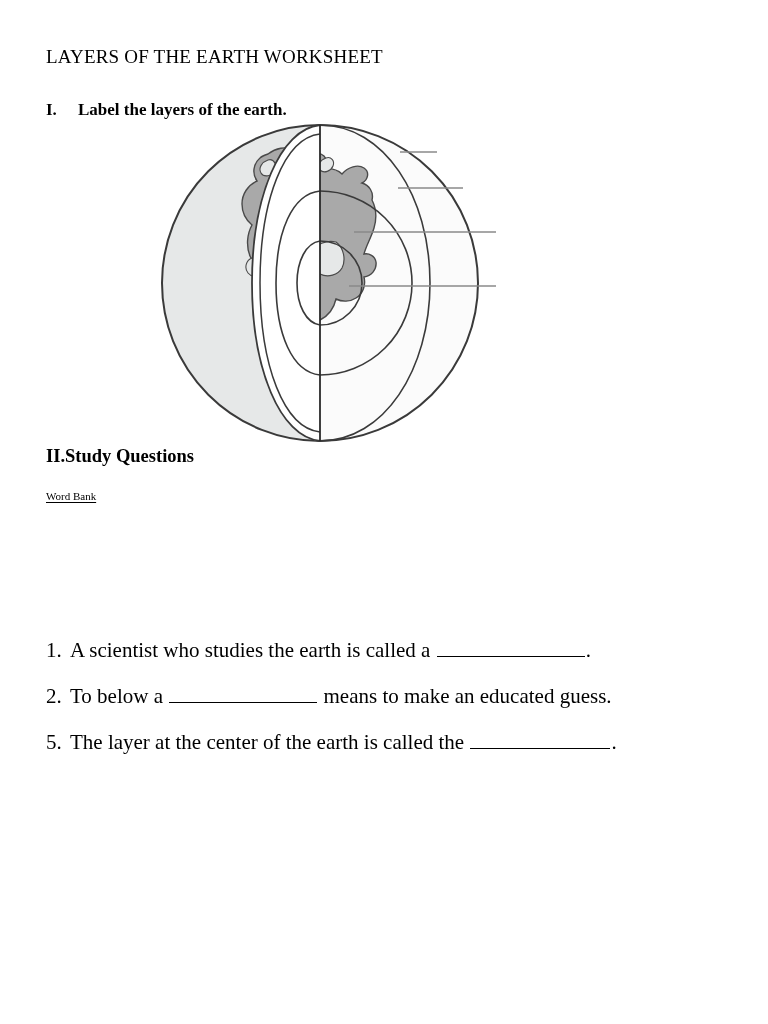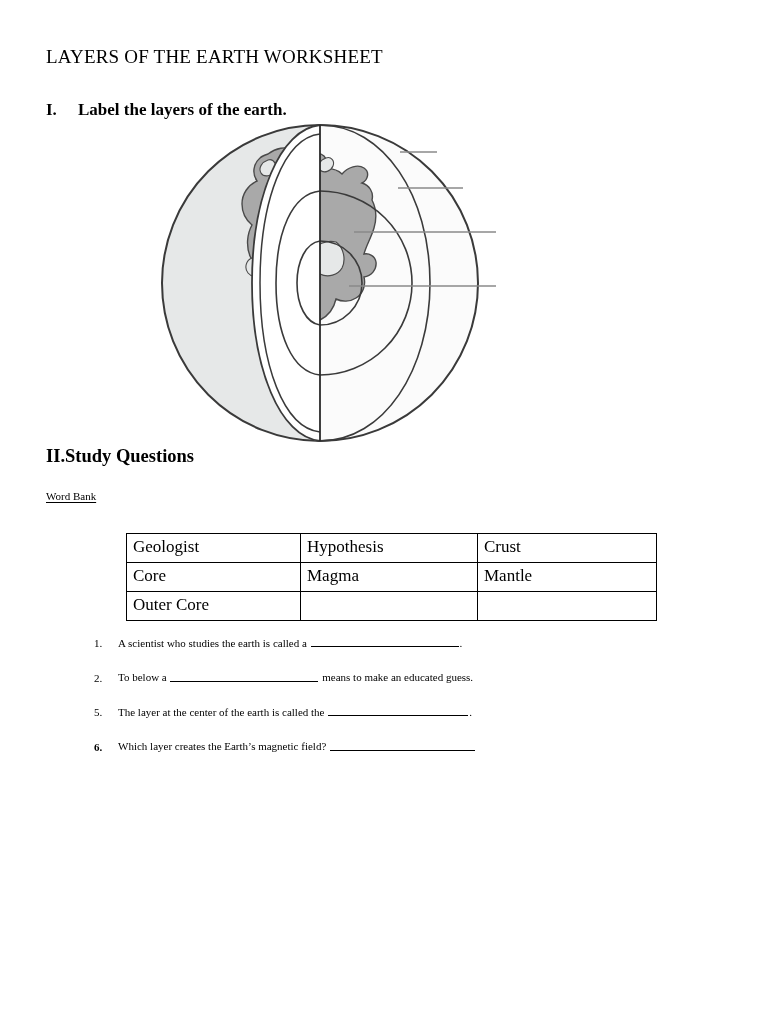--- a/index.html
+++ b/index.html
@@ -226,25 +226,6 @@
 
   <div class="word-bank-label">Word Bank</div>
 
-  <table class="word-bank-table">
-    <tbody>
-      <tr>
-        <td class="col-a">Geologist</td>
-        <td class="col-b">Hypothesis</td>
-        <td class="col-c">Crust</td>
-      </tr>
-      <tr>
-        <td class="col-a">Core</td>
-        <td class="col-b">Magma</td>
-        <td class="col-c">Mantle</td>
-      </tr>
-      <tr>
-        <td class="col-a">Outer Core</td>
-        <td class="col-b"></td>
-        <td class="col-c"></td>
-      </tr>
-    </tbody>
-  </table>
 
   <div class="questions">
 

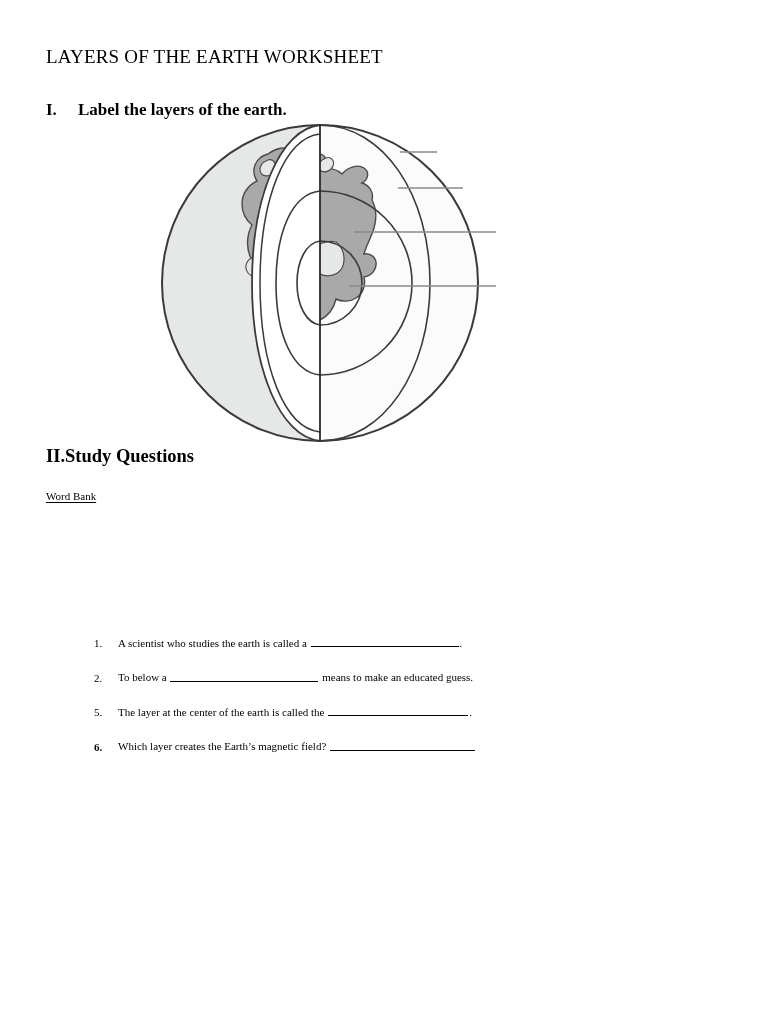--- a/index.html
+++ b/index.html
@@ -103,11 +103,10 @@
   }
   .question {
     position: relative;
-    font-size: 11px;
+    font-size: 21px;
     line-height: 1.0;
     margin-bottom: 21px;
     white-space: nowrap;
-    margin-left: 48px;
   }
   .q-num {
     display: inline-block;

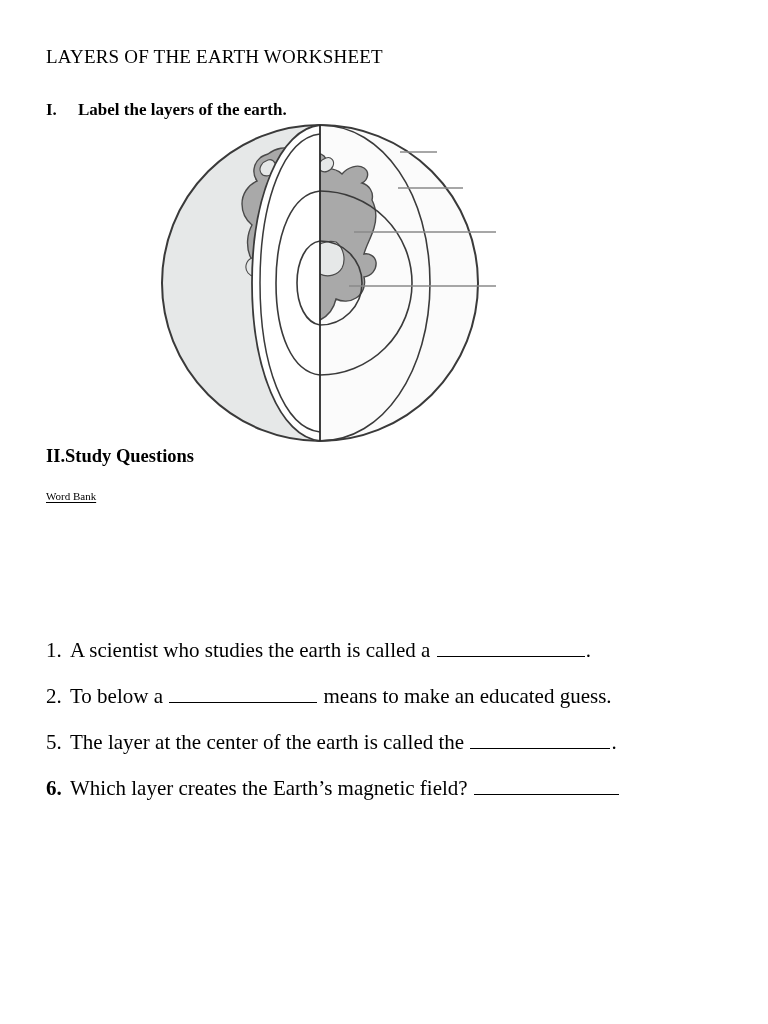--- a/index.html
+++ b/index.html
@@ -246,10 +246,6 @@
       <span class="blank" style="width:140px"></span><span>.</span>
     </div>
 
-    <div class="question">
-      <span class="q-num bold">6.</span><span>Which layer creates the Earth’s magnetic field?</span>
-      <span class="blank" style="width:145px"></span><span></span>
-    </div>
 
   </div>
 

